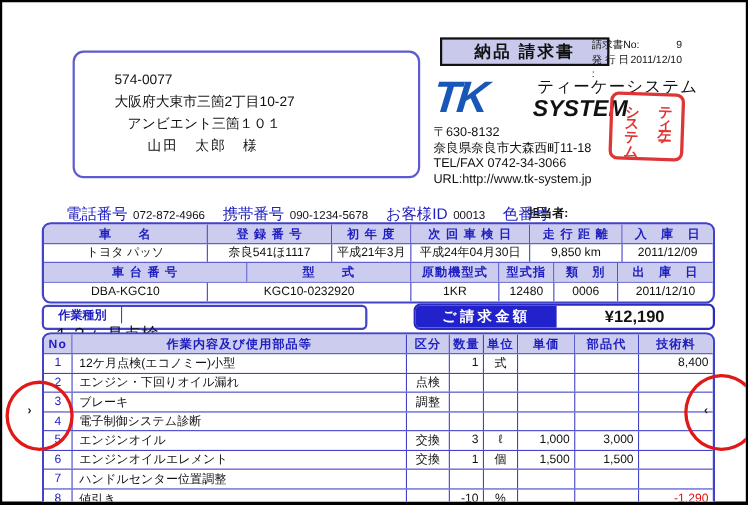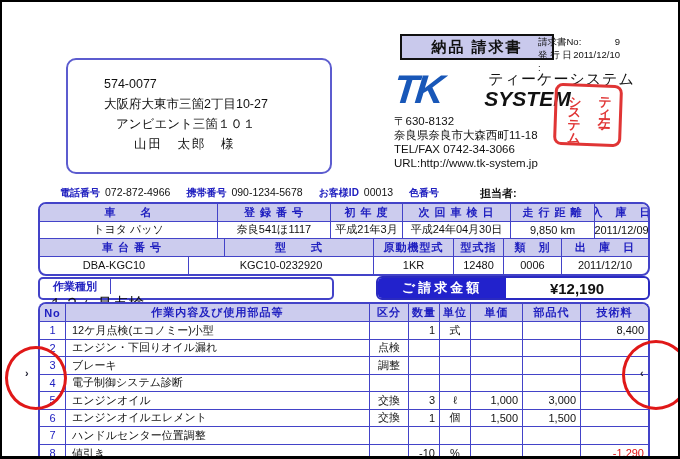--- a/index.html
+++ b/index.html
@@ -10,7 +10,7 @@
     overflow:hidden;
   }
   
-  .addr-box{position:absolute;left:64px;top:56px;width:266px;height:116px;
+  .addr-box{position:absolute;left:64px;top:44px;width:316px;height:116px;
     border:2px solid #5c5ccf;border-radius:10px;box-sizing:border-box;
     padding:14px 0 0 36px;font-size:12.5px;line-height:20px;}
   .addr-line2{padding-left:12px;}

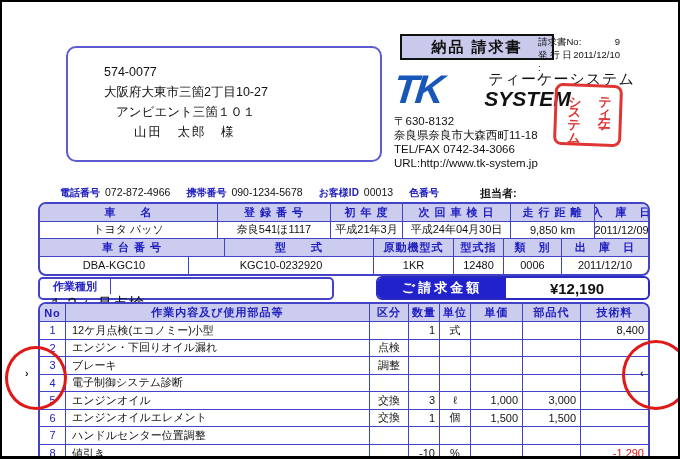--- a/index.html
+++ b/index.html
@@ -41,7 +41,7 @@
   .staff{position:absolute;left:478px;top:184px;font-size:11px;font-weight:bold;}
   
   .contact{position:absolute;left:58px;top:184px;display:flex;align-items:baseline;font-size:10.5px;}
-  .contact .lbl{color:#2020c0;font-weight:bold;font-size:10px;}
+  .contact .lbl{color:#2020c0;font-weight:normal;font-size:14px;}
   .contact .val{color:#111;margin-left:5px;}
   .gap-s{margin-left:16px;}
   

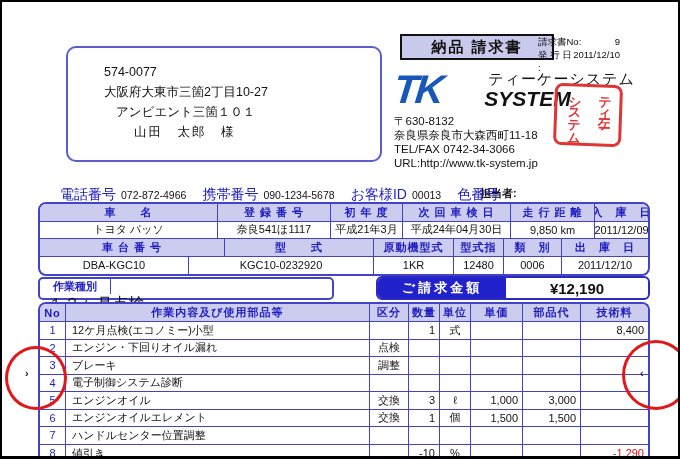--- a/index.html
+++ b/index.html
@@ -58,7 +58,7 @@
   
   .vehicle{top:200px;height:74px;}
   .vehicle .row{height:17.5px;}
-  .v1a{width:178px}.v1b{width:113px}.v1c{width:72px}.v1d{width:108px}.v1e{width:84px}.v1f{flex:1}
+  .v1a{width:149px}.v1b{width:113px}.v1c{width:72px}.v1d{width:108px}.v1e{width:84px}.v1f{flex:1}
   .v2a{width:149px}.v2b{width:185px}.v2c{width:80px}.v2d{width:50px}.v2e{width:58px}.v2f{flex:1}
   
   .worktype{position:absolute;left:36px;top:275px;width:296px;height:23px;

